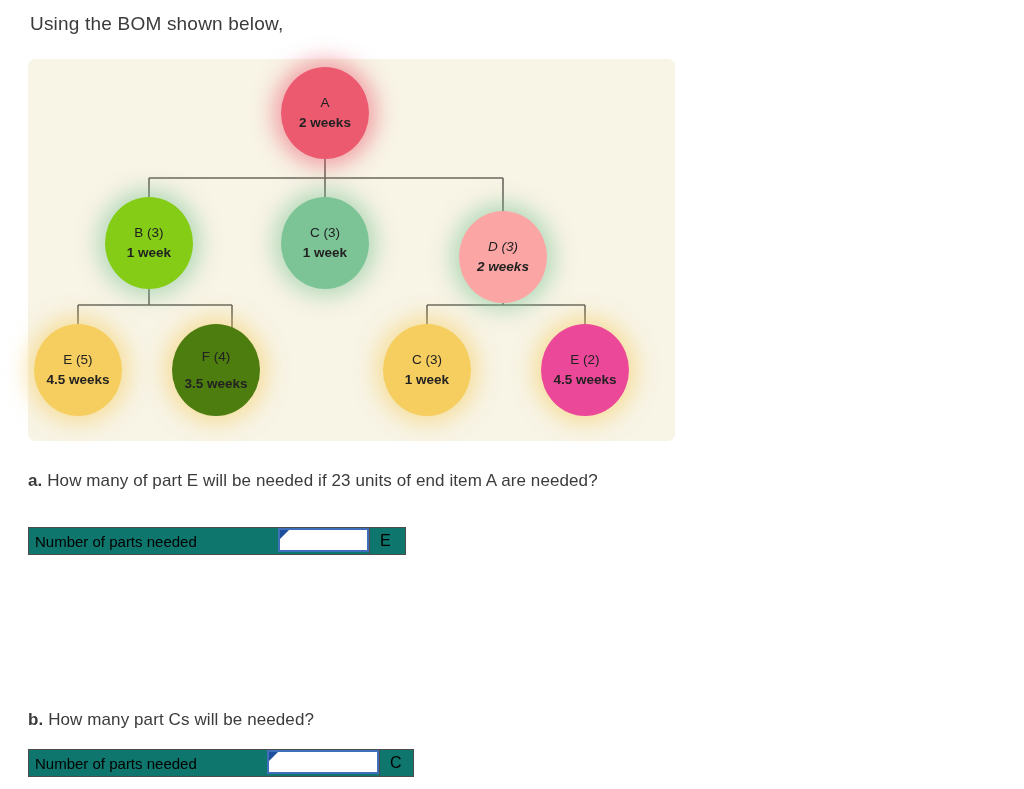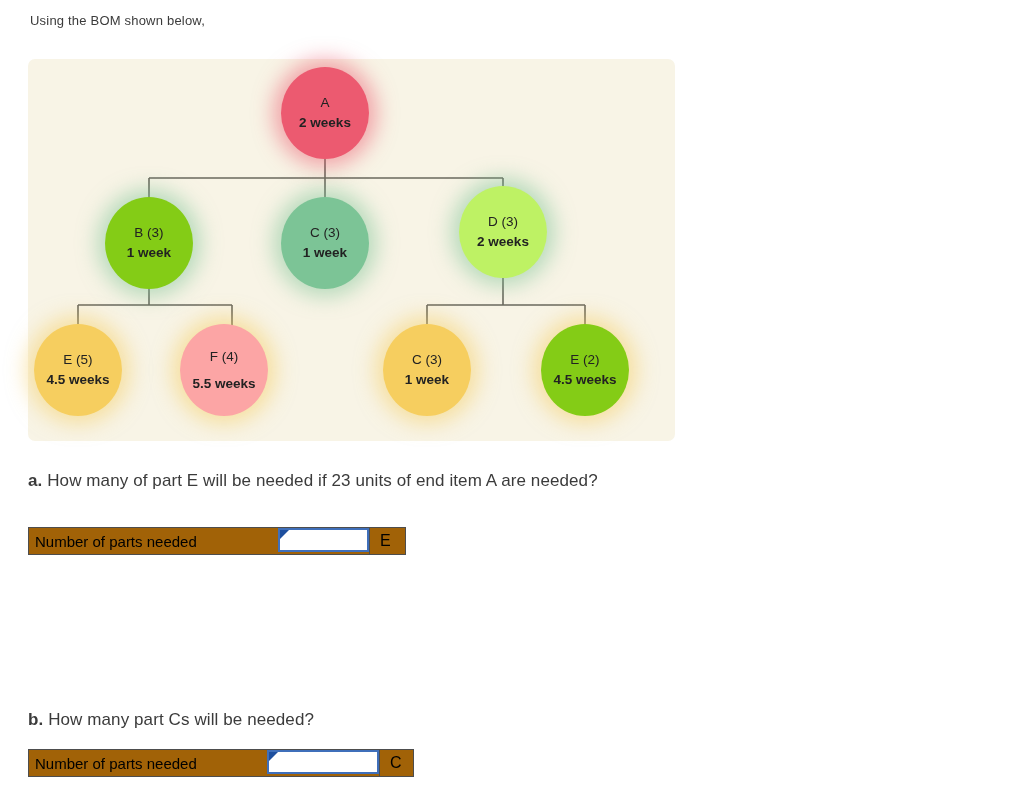--- a/index.html
+++ b/index.html
@@ -8,7 +8,7 @@
     font-family:"Liberation Sans",sans-serif;color:#333;overflow:hidden;
   }
   .page-title{
-    position:absolute;left:30px;top:13px;font-size:13px;color:#3b3b3b;
+    position:absolute;left:30px;top:13px;font-size:19px;color:#3b3b3b;
     letter-spacing:.2px;
   }
   .bom-panel{

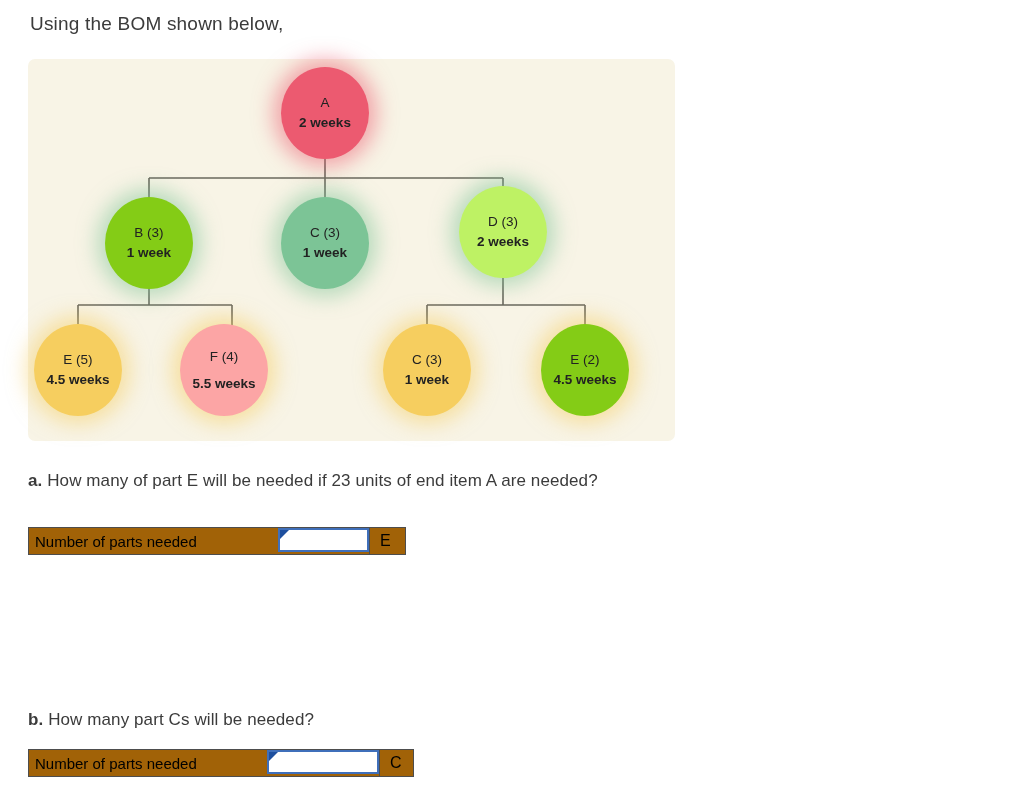--- a/index.html
+++ b/index.html
@@ -75,7 +75,7 @@
       <span class="nl">C (3)</span>
       <span class="nd">1 week</span>
     </div>
-    <div class="bom-node" style="background: #bef264; box-shadow: rgba(124, 196, 150, 0.5) 0px 0px 20px 8px; left: 431px; top: 127px;">
+    <div class="bom-node" style="background: #fca5a5; box-shadow: rgba(124, 196, 150, 0.5) 0px 0px 20px 8px; left: 431px; top: 152px; font-style: italic;">
       <span class="nl">D (3)</span>
       <span class="nd">2 weeks</span>
     </div>

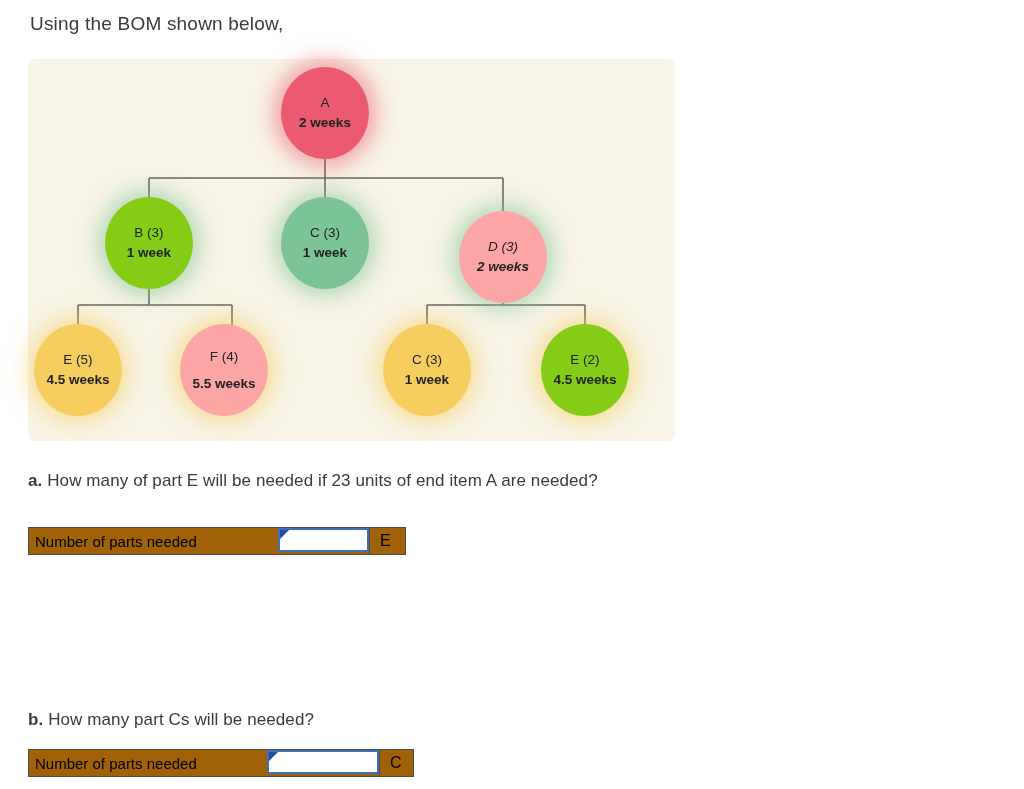--- a/index.html
+++ b/index.html
@@ -83,7 +83,7 @@
       <span class="nl">E (5)</span>
       <span class="nd">4.5 weeks</span>
     </div>
-    <div class="bom-node" style="background: #fca5a5; box-shadow: rgba(246, 206, 95, 0.5) 0px 0px 20px 8px; left: 152px; top: 265px; gap: 7px;">
+    <div class="bom-node" style="background: #4d7c0f; box-shadow: rgba(246, 206, 95, 0.5) 0px 0px 20px 8px; left: 144px; top: 265px; gap: 7px;">
       <span class="nl">F (4)</span>
       <span class="nd">5.5 weeks</span>
     </div>

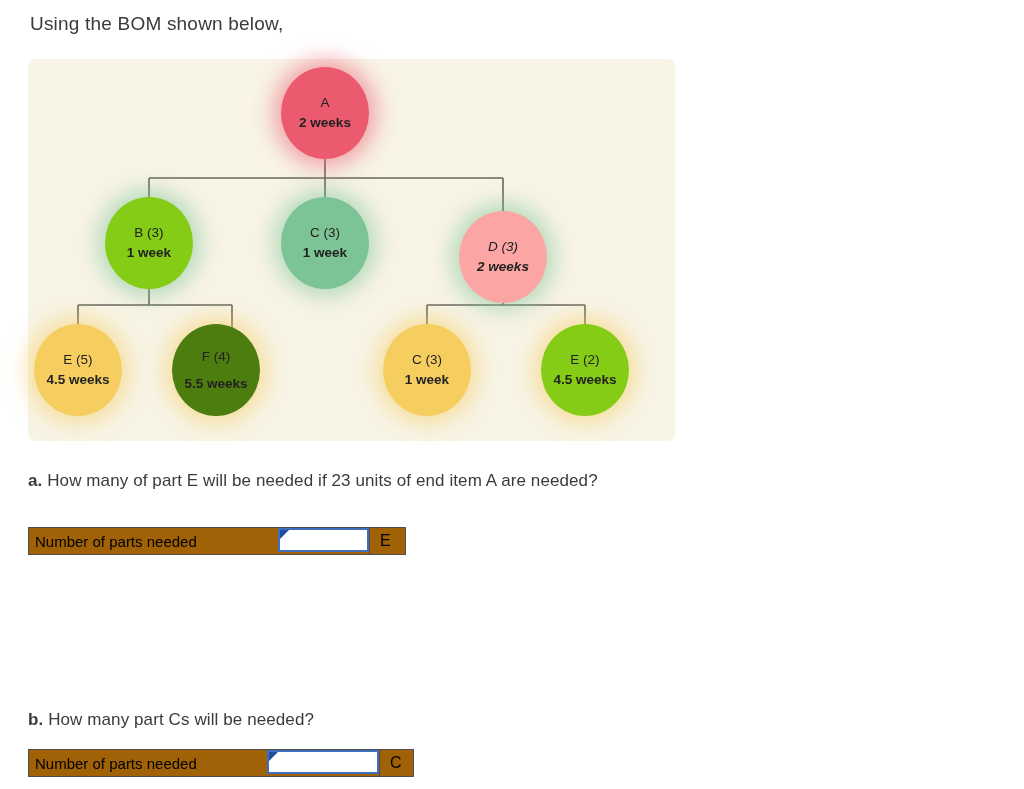--- a/index.html
+++ b/index.html
@@ -91,7 +91,7 @@
       <span class="nl">C (3)</span>
       <span class="nd">1 week</span>
     </div>
-    <div class="bom-node" style="background: #84cc16; box-shadow: rgba(246, 206, 95, 0.5) 0px 0px 20px 8px; left: 513px; top: 265px;">
+    <div class="bom-node" style="background: #ec4899; box-shadow: rgba(246, 206, 95, 0.5) 0px 0px 20px 8px; left: 513px; top: 265px;">
       <span class="nl">E (2)</span>
       <span class="nd">4.5 weeks</span>
     </div>

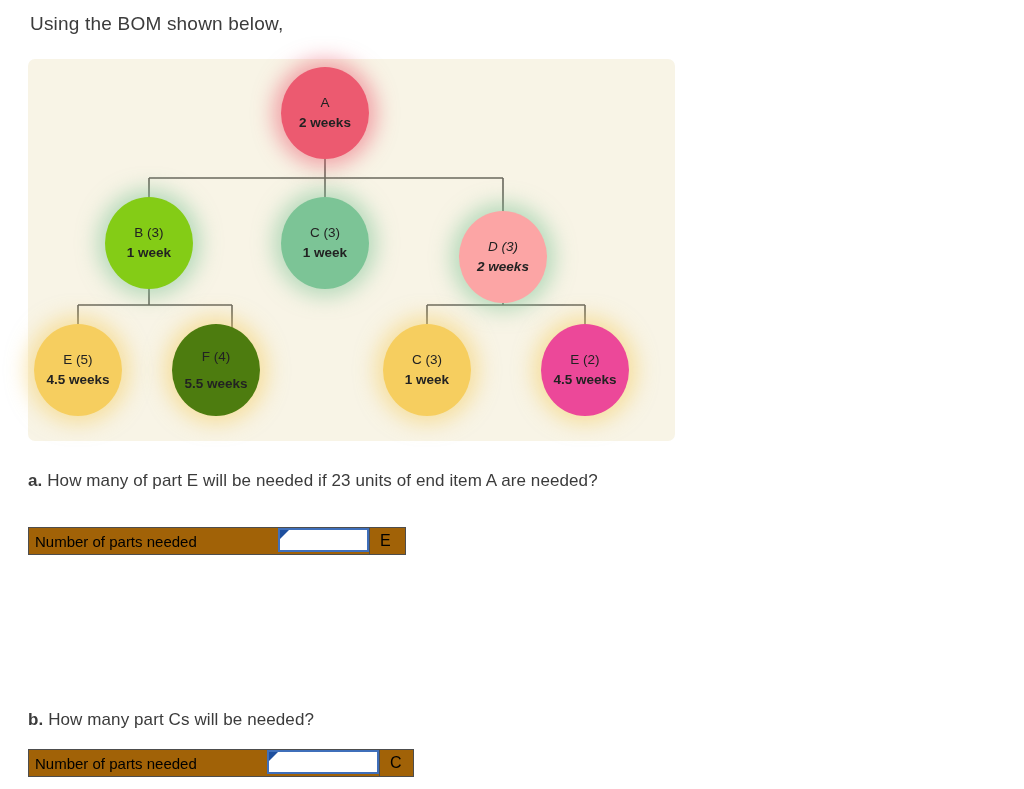--- a/index.html
+++ b/index.html
@@ -85,7 +85,7 @@
     </div>
     <div class="bom-node" style="background: #4d7c0f; box-shadow: rgba(246, 206, 95, 0.5) 0px 0px 20px 8px; left: 144px; top: 265px; gap: 7px;">
       <span class="nl">F (4)</span>
-      <span class="nd">5.5 weeks</span>
+      <span class="nd">3.5 weeks</span>
     </div>
     <div class="bom-node" style="background: rgb(246, 206, 95); box-shadow: rgba(246, 206, 95, 0.5) 0px 0px 20px 8px; left: 355px; top: 265px;">
       <span class="nl">C (3)</span>

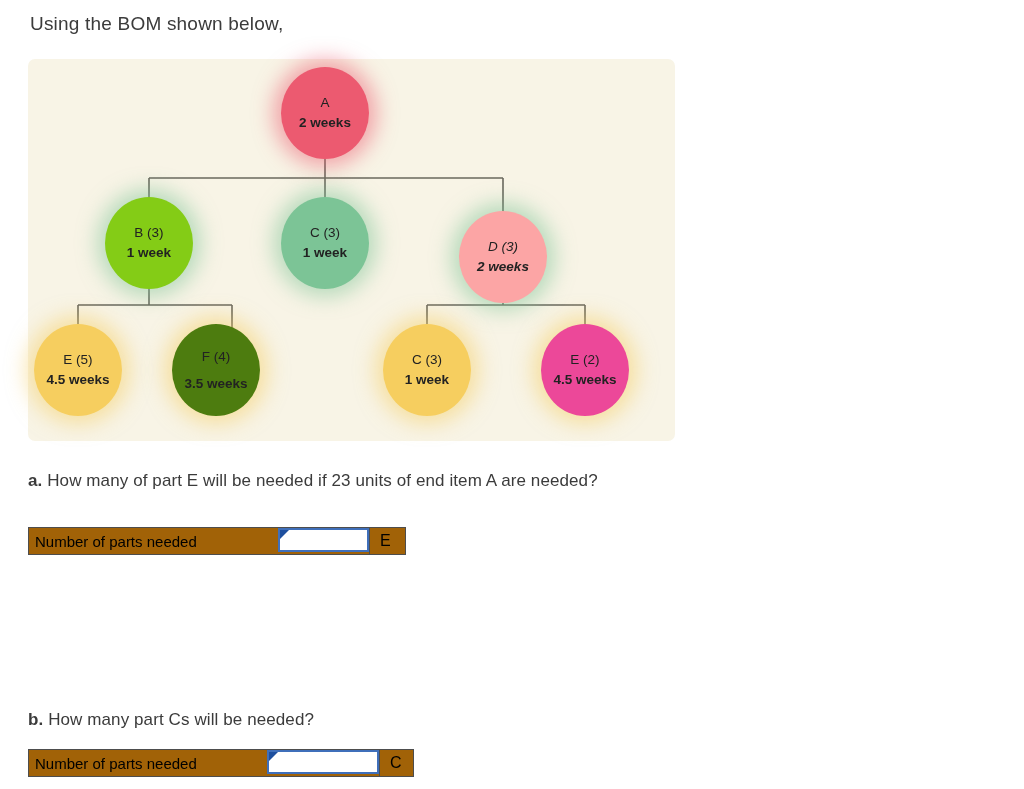--- a/index.html
+++ b/index.html
@@ -28,7 +28,7 @@
   .question .qprefix{font-weight:700;}
   .answer-row{
     position:absolute;left:28px;height:26px;display:flex;
-    border:1px solid #4d4d4d;background:#a16207;box-sizing:content-box;
+    border:1px solid #4d4d4d;background:#0f766e;box-sizing:content-box;
   }
   .answer-row .row-label{
     display:flex;align-items:center;padding-left:6px;

